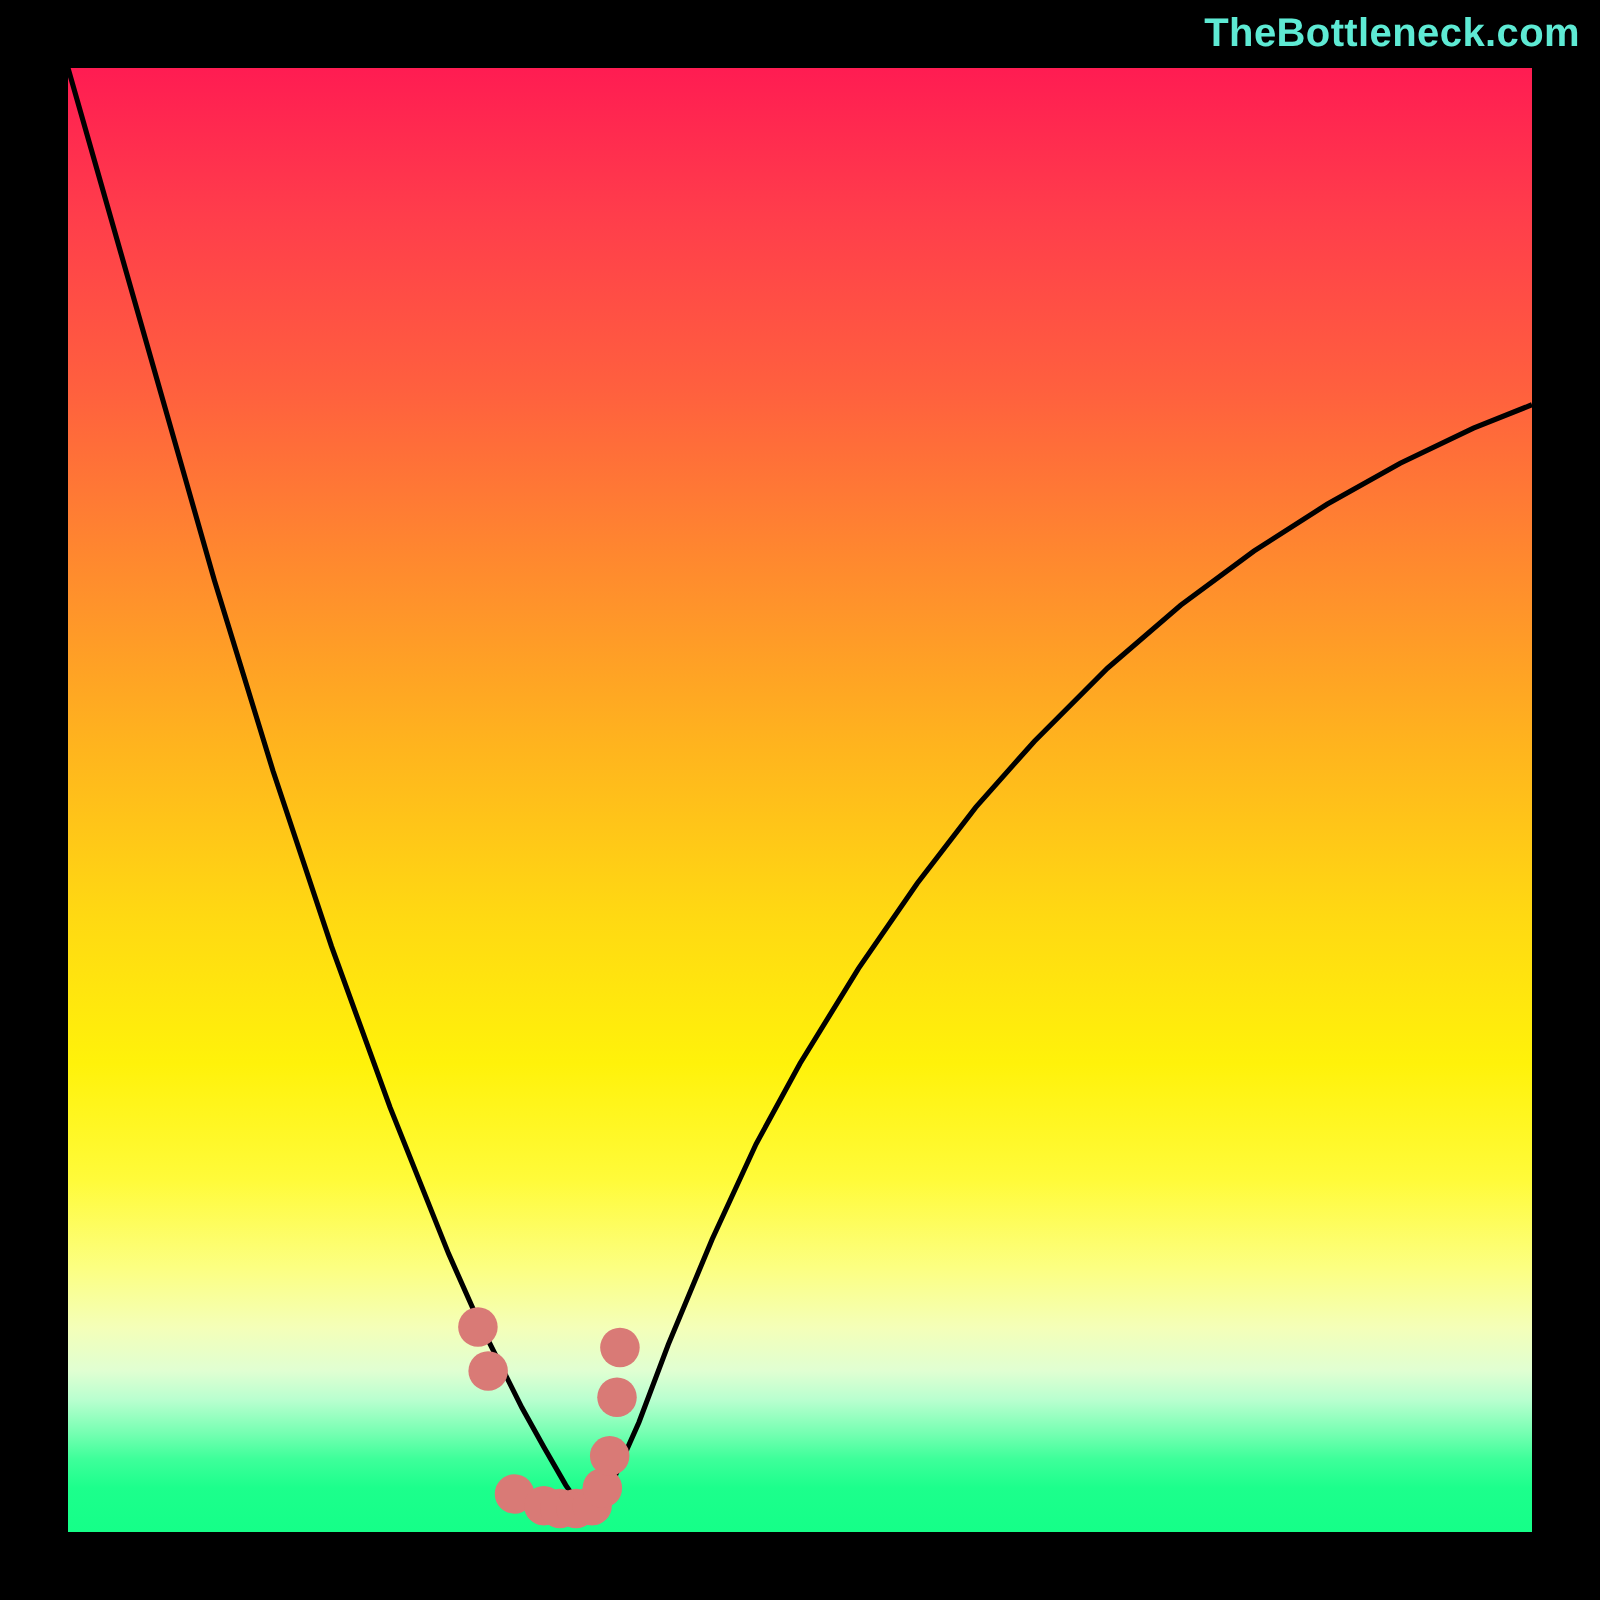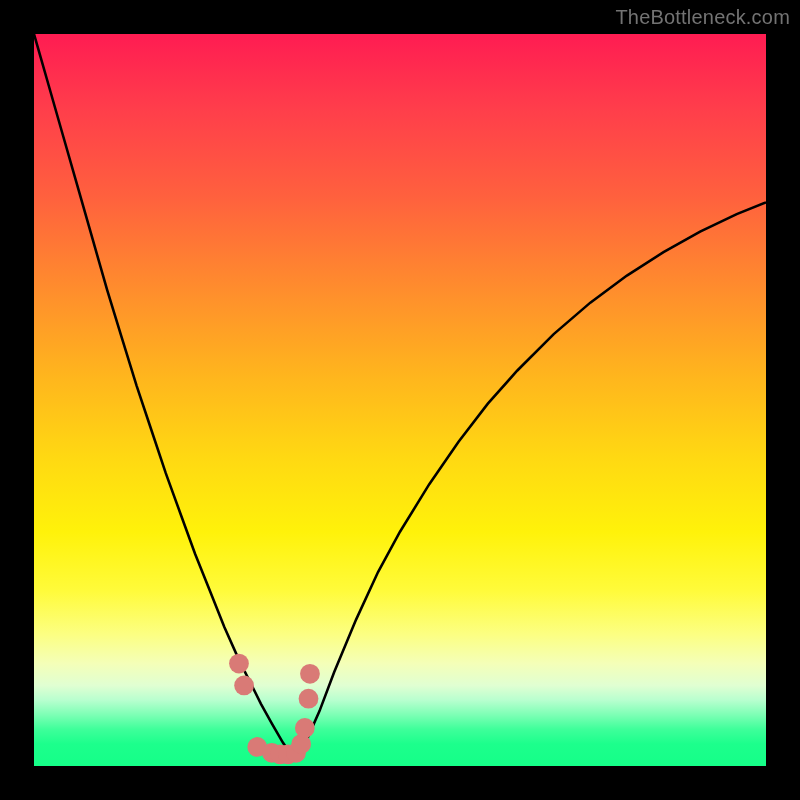--- a/index.html
+++ b/index.html
@@ -56,9 +56,9 @@
     position: absolute;
     top: 6px;
     right: 10px;
-    color: #737373;
+    color: #5eead4;
     font-size: 20px;
-    font-weight: 400;
+    font-weight: 700;
     letter-spacing: 0.2px;
   }
 </style>

